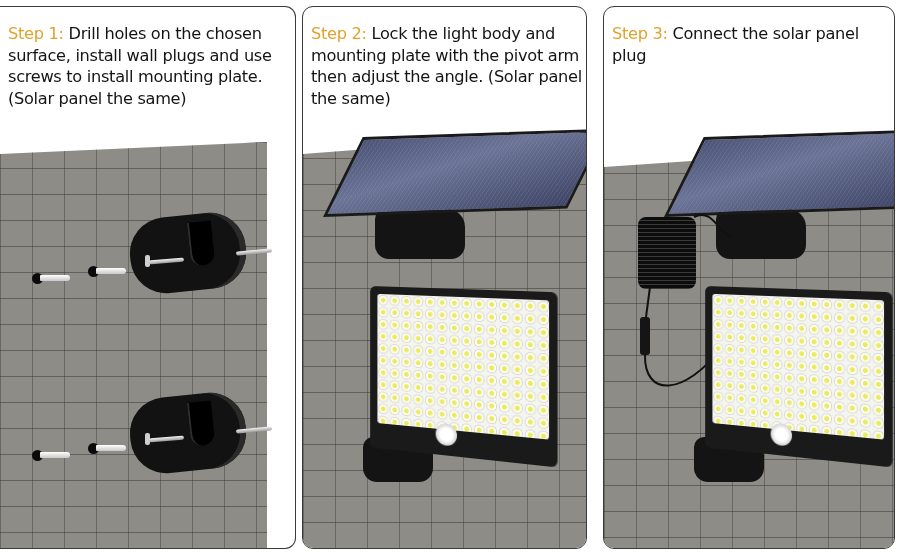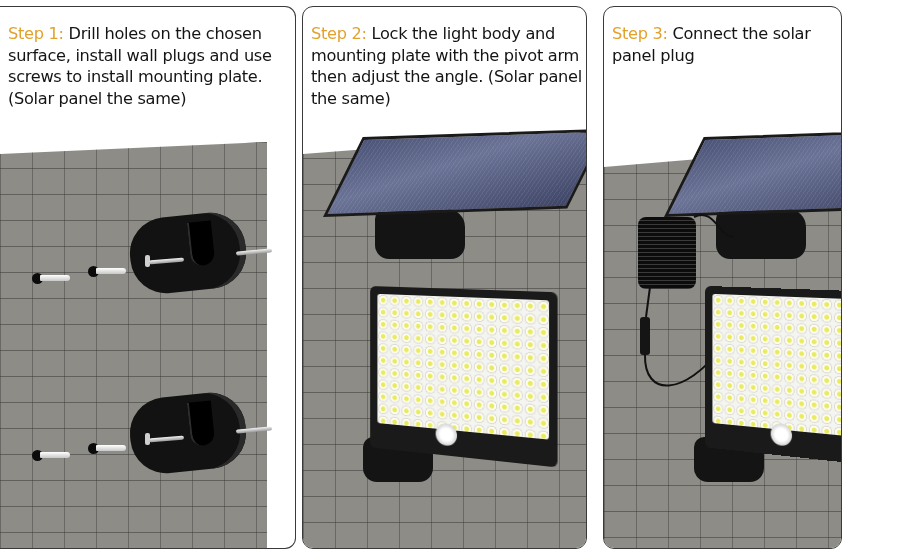--- a/index.html
+++ b/index.html
@@ -10,7 +10,7 @@
   }
   #p1 { left:0; width:296px; border-left:none; border-top-left-radius:0; border-bottom-left-radius:0; }
   #p2 { left:302px; width:285px; }
-  #p3 { left:603px; width:239px; }
+  #p3 { left:603px; width:292px; }
   .caption {
     position:absolute; left:8px; top:16px; right:4px;
     font-size:16.2px; line-height:21.5px; color:#141414; letter-spacing:-0.3px;

